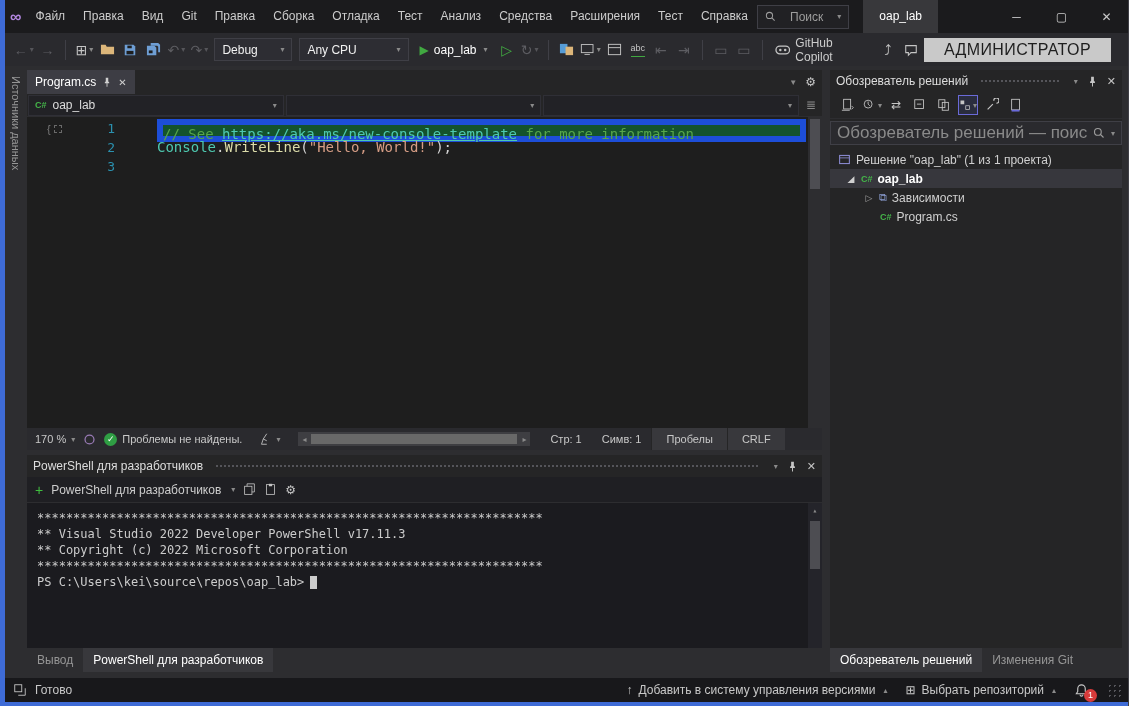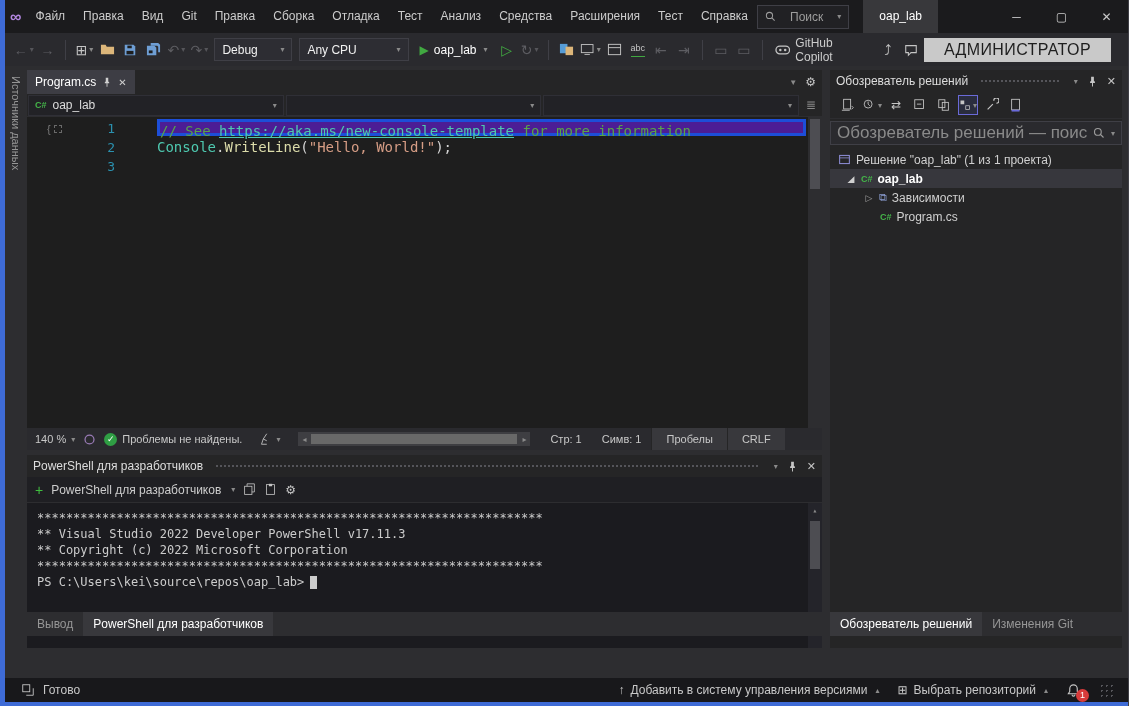--- a/index.html
+++ b/index.html
@@ -64,7 +64,7 @@
   .code-line{display:flex;height:19px;line-height:19px;font-family:"DejaVu Sans Mono","Liberation Mono",monospace;font-size:14px;}
   .lineno{width:88px;text-align:right;color:#2b91af;font-size:13px;}
   .code-content{margin-left:42px;white-space:pre;flex:1;margin-right:16px;}
-  .code-line.current .code-content{border:3px solid #1d4ed8;background:#4c1d95;height:17px;}
+  .code-line.current .code-content{border:6px solid #1d4ed8;background:#14532d;height:23px;}
   .tok-comment{color:#57a64a;}
   .tok-link{color:#4ec9b0;text-decoration:underline;}
   .tok-type{color:#4ec9b0;}

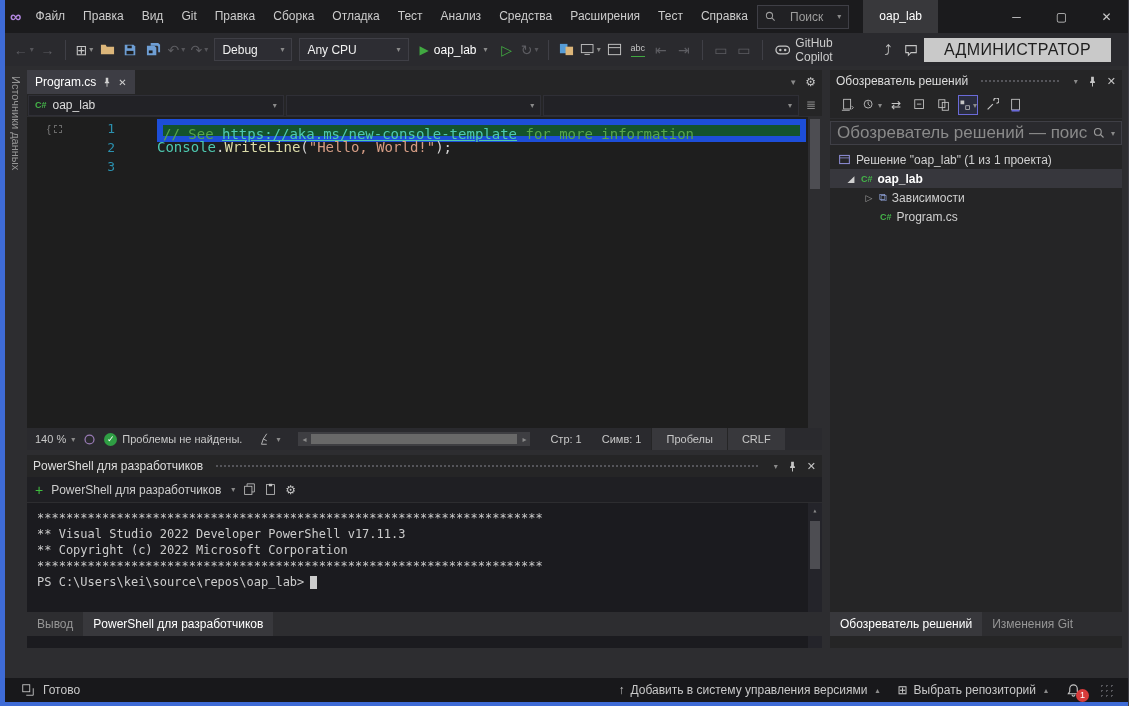--- a/index.html
+++ b/index.html
@@ -320,7 +320,7 @@
     </div>
     <div class="edstatus">
       <span class="zoom">
-          <span>140 %</span>
+          <span>170 %</span>
           <span class="caret">▾</span>
         </span>
       <svg width="13" height="13" viewBox="0 0 16 16">

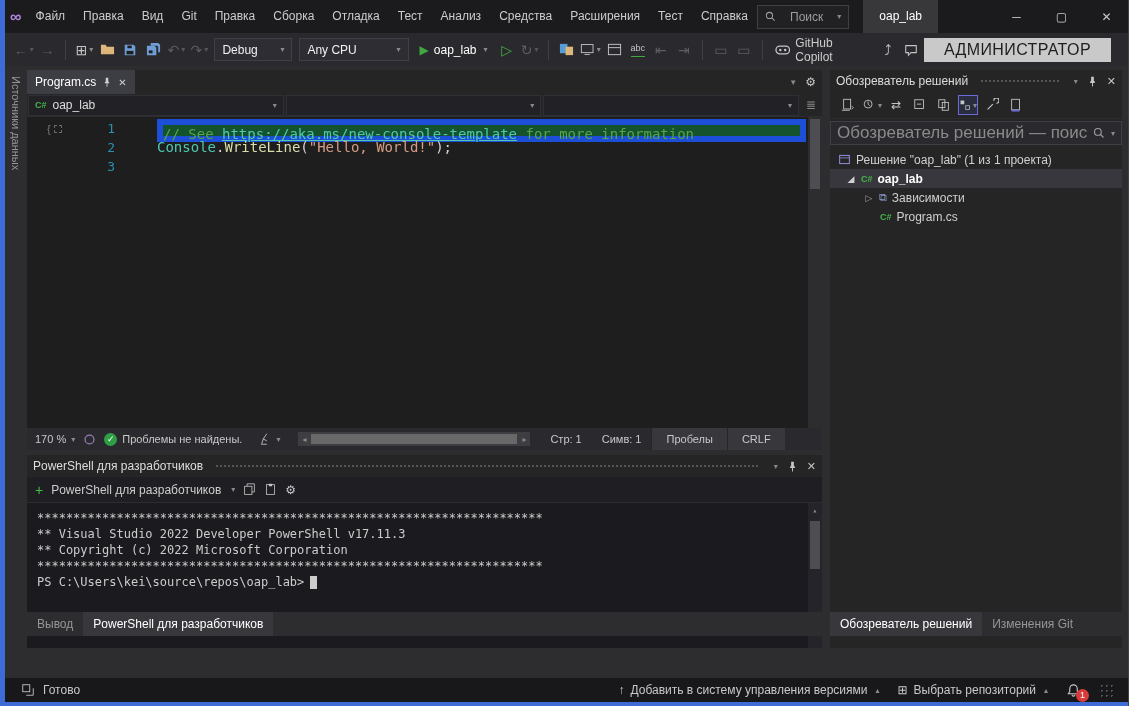--- a/index.html
+++ b/index.html
@@ -105,7 +105,7 @@
   .term-scroll .thumb{width:10px;height:48px;background:#4d4d52;margin-top:2px;}
 
   
-  .panel-tabs{position:absolute;top:612px;height:24px;display:flex;align-items:stretch;background:#2d2d30;font-size:12px;}
+  .panel-tabs{position:absolute;top:648px;height:24px;display:flex;align-items:stretch;background:#2d2d30;font-size:12px;}
   .panel-tabs.center{left:27px;width:795px;}
   .panel-tabs.right{left:830px;width:292px;}
   .ptab{display:flex;align-items:center;padding:0 10px;color:#969696;}

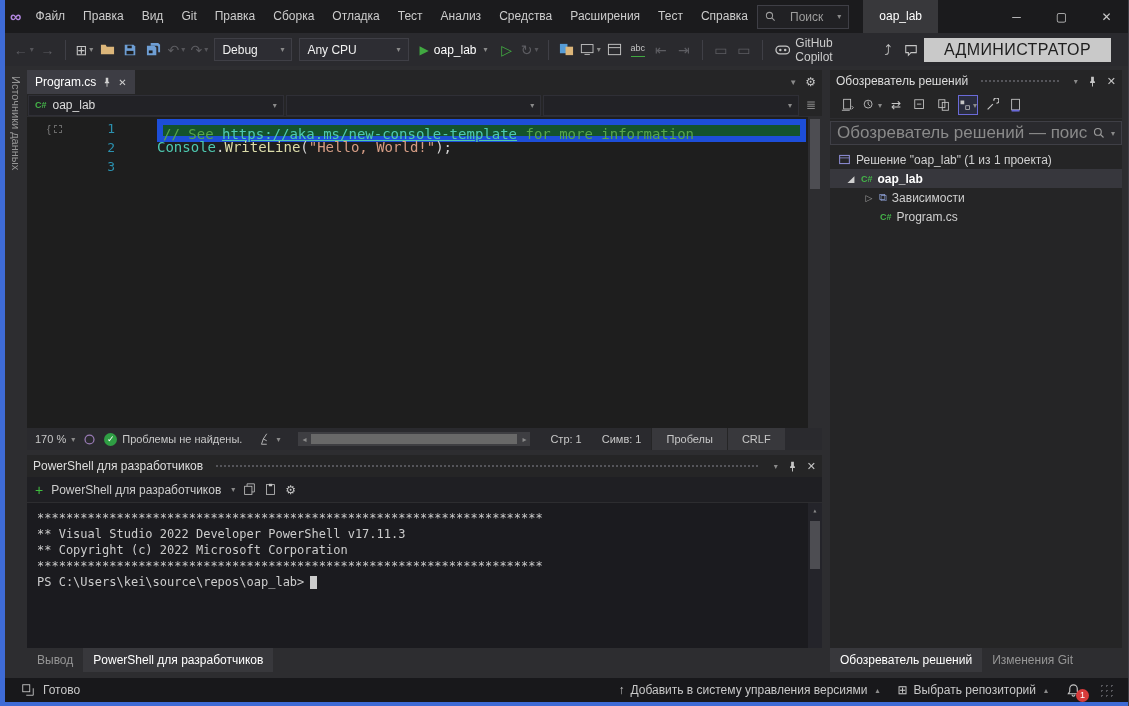--- a/index.html
+++ b/index.html
@@ -131,7 +131,7 @@
 
   
   .statusbar{position:absolute;left:5px;top:678px;width:1124px;height:24px;background:#18181b;
-    display:flex;align-items:center;padding:0 16px;gap:8px;color:#c8c8c8;}
+    display:flex;align-items:center;padding:0 8px;gap:8px;color:#c8c8c8;}
   .sb-right{margin-left:auto;display:flex;align-items:center;gap:18px;}
   .sb-item{display:flex;align-items:center;gap:6px;}
   .bell-wrap{position:relative;display:flex;align-items:center;}

